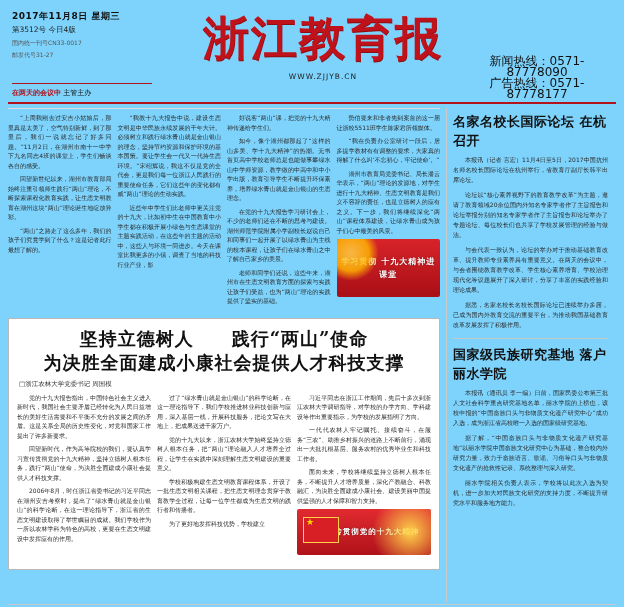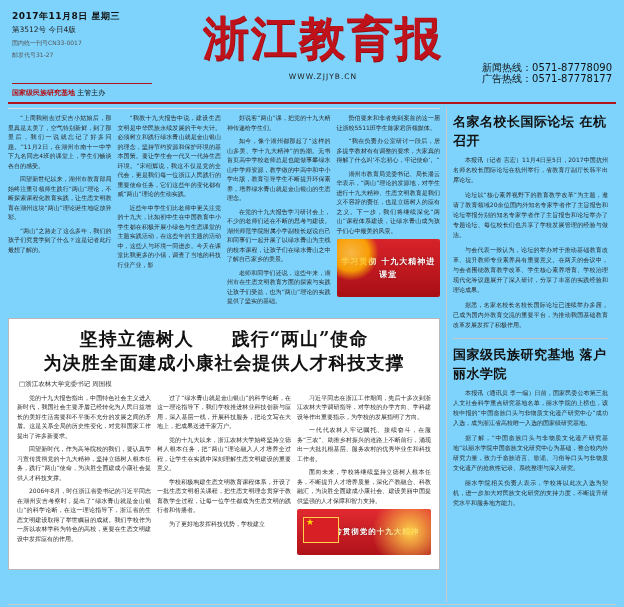--- a/index.html
+++ b/index.html
@@ -55,8 +55,8 @@
     font-size:7.5px;color:#222;letter-spacing:1px;margin-top:2px;
   }
   .mh-right{
-    position:absolute;right:4px;top:56px;width:150px;text-align:right;
-    font-size:10px;line-height:11px;color:#111;
+    position:absolute;right:4px;top:50px;width:150px;text-align:center;
+    font-size:12px;line-height:11px;color:#111;
   }
 
   

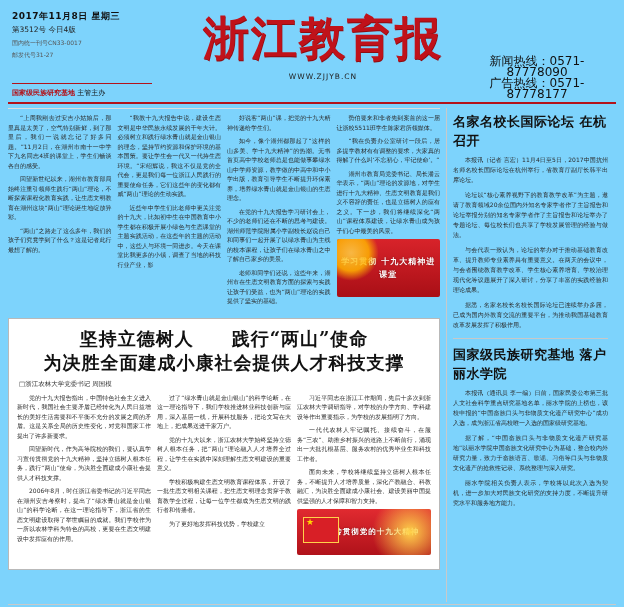--- a/index.html
+++ b/index.html
@@ -194,7 +194,7 @@
       <div class="code">国内统一刊号CN33-0017</div>
       <div class="code2">邮发代号31-27</div>
       <div class="sponsor">
-        <b>国家级民族研究基地</b>
+        <b>在两天的会议中</b>
         <span>主管主办</span>
       </div>
     </div>

